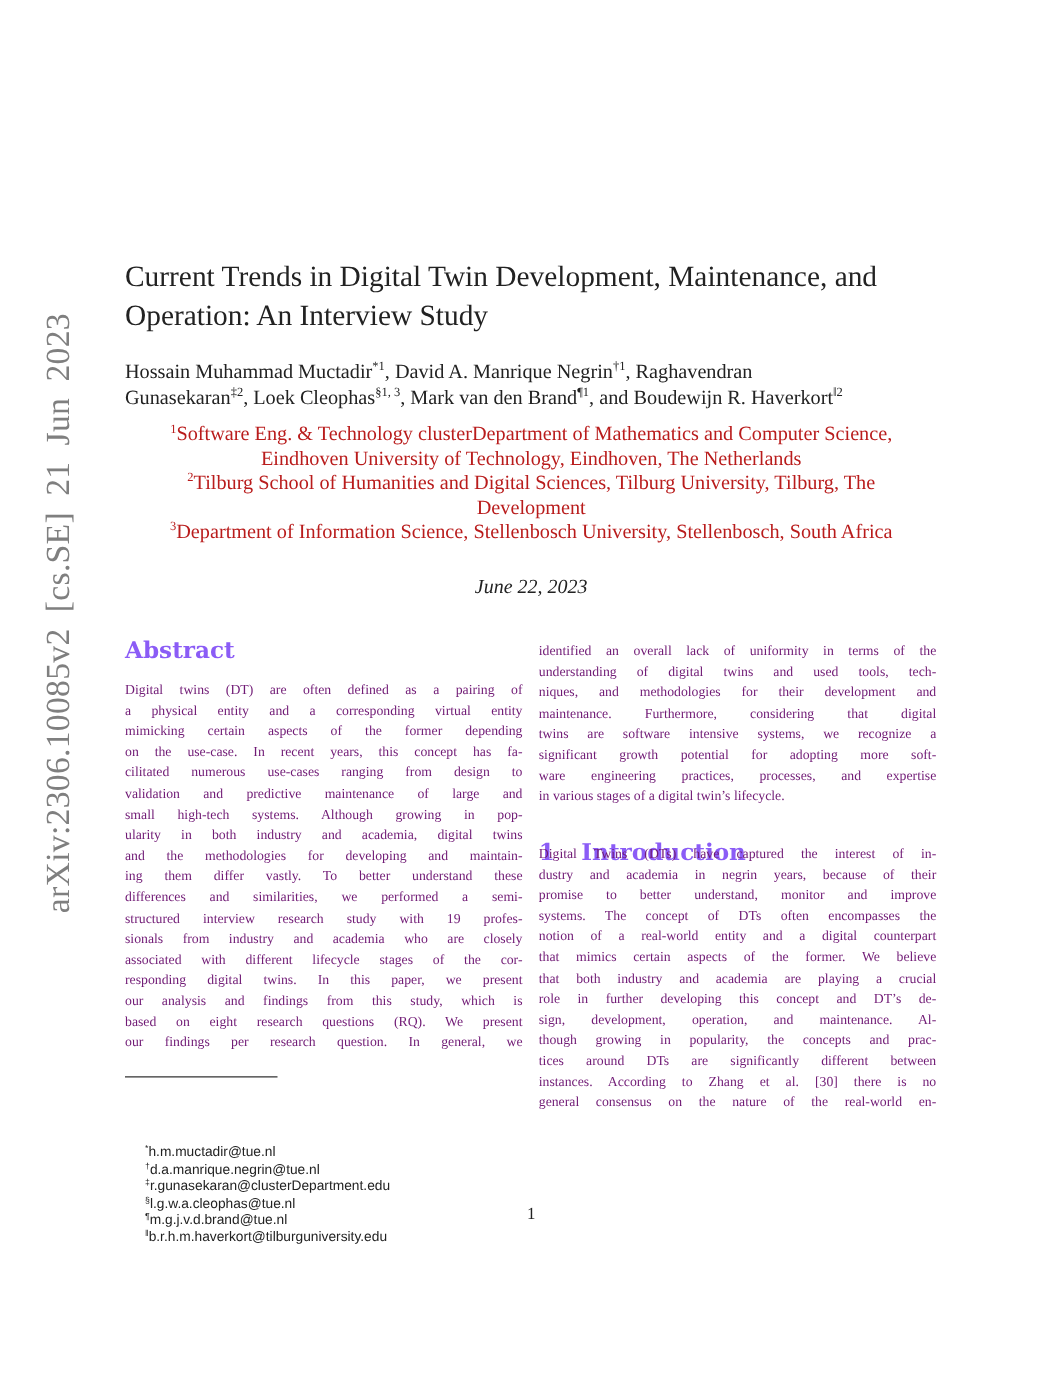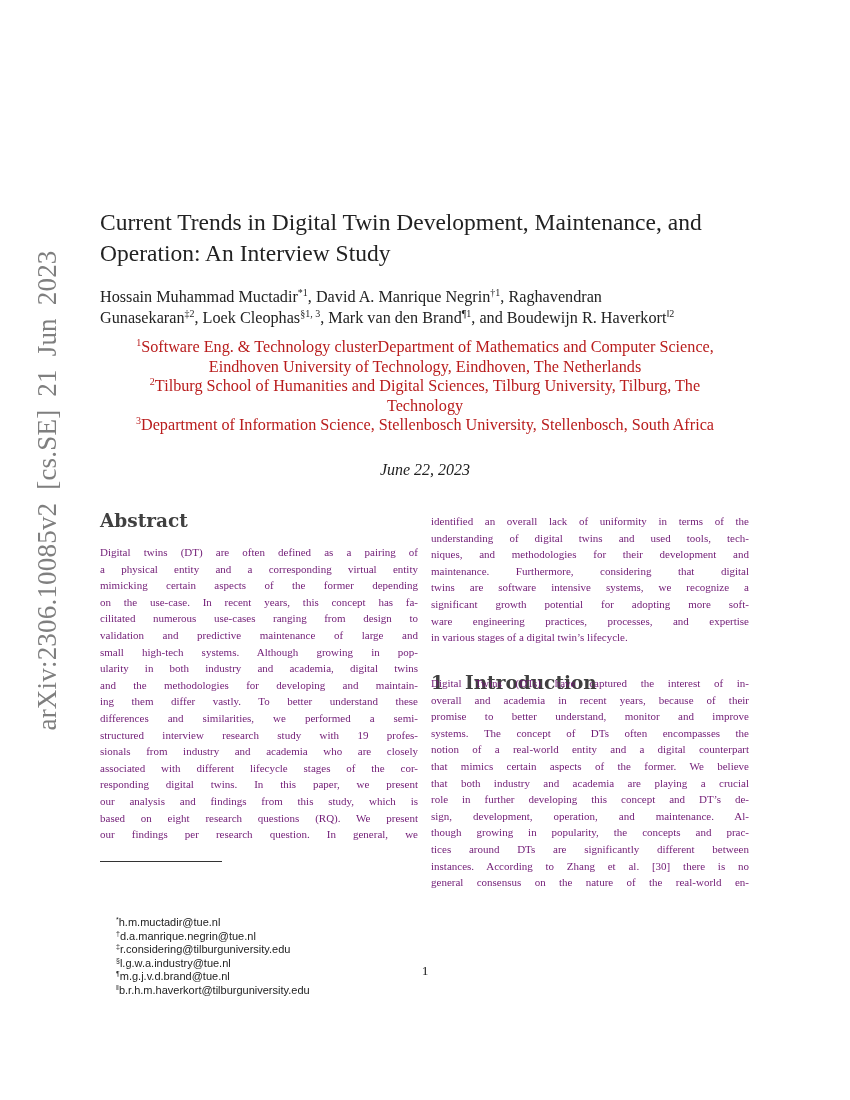--- a/index.html
+++ b/index.html
@@ -112,7 +112,7 @@
   </div>
   <div>
     <sup>2</sup><span>Tilburg School of Humanities and Digital Sciences, Tilburg University, Tilburg, The</span><br>
-    <span>Technology</span>
+    <span>Development</span>
   </div>
   <div>
     <sup>3</sup><span>Department of Information Science, Stellenbosch University, Stellenbosch, South Africa</span>

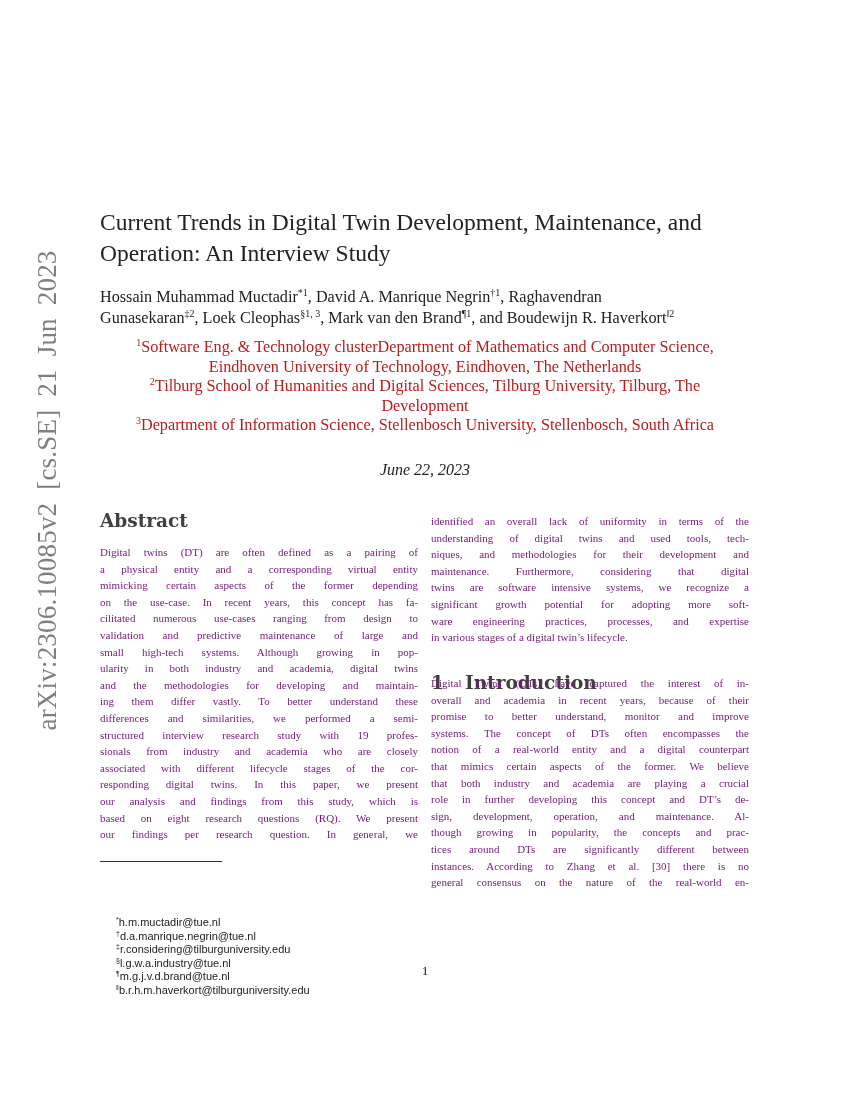--- a/index.html
+++ b/index.html
@@ -59,7 +59,7 @@
     .section-heading {
       position: absolute;
       font-family: "DejaVu Serif", serif;
-      font-weight: bold; font-size: 18.5px; color: #404040;
+      font-weight: bold; font-size: 18.5px; color: #8b5cf6;
     }
     .abstract-heading { left: 100px; top: 510px; }
     .intro-heading { left: 431px; top: 672px; }

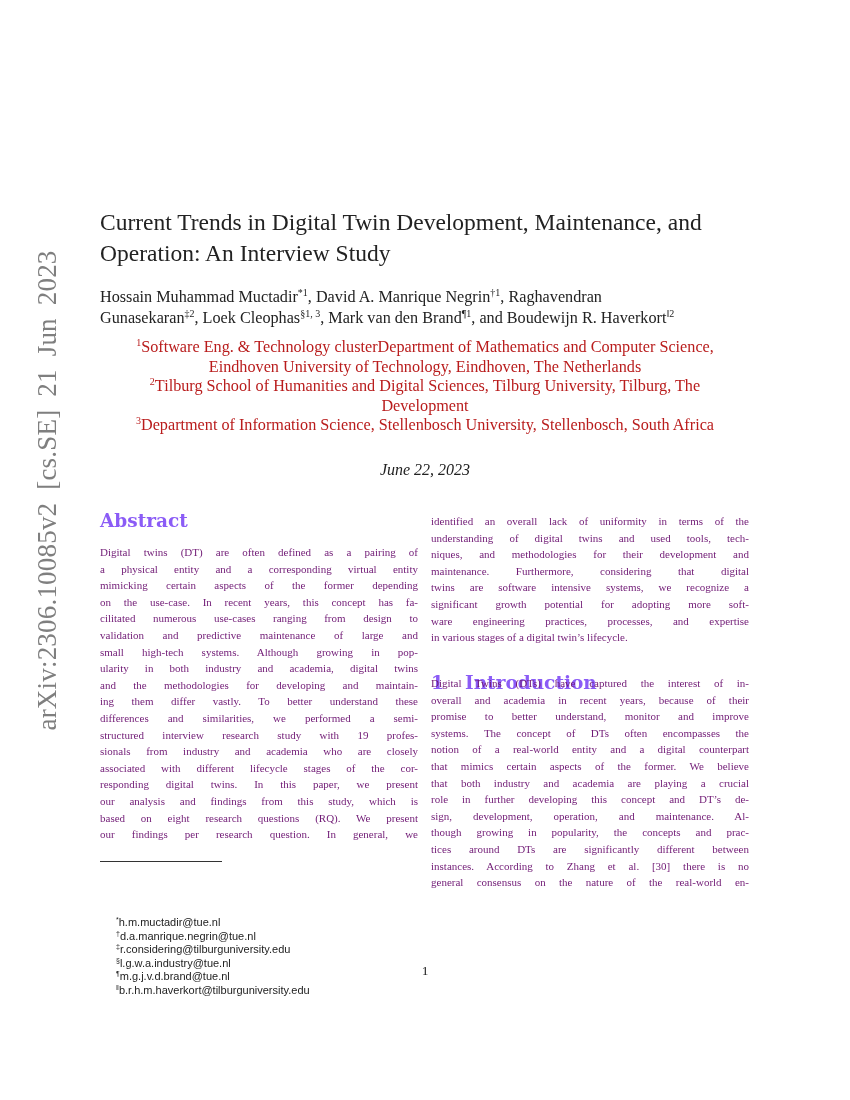--- a/index.html
+++ b/index.html
@@ -171,7 +171,7 @@
 
 <div class="col col-right intro-body">
   <span class="line">Digital Twins (DTs) have captured the interest of in-</span>
-  <span class="line">overall and academia in recent years, because of their</span>
+  <span class="line">dustry and academia in negrin years, because of their</span>
   <span class="line">promise to better understand, monitor and improve</span>
   <span class="line">systems. The concept of DTs often encompasses the</span>
   <span class="line">notion of a real-world entity and a digital counterpart</span>

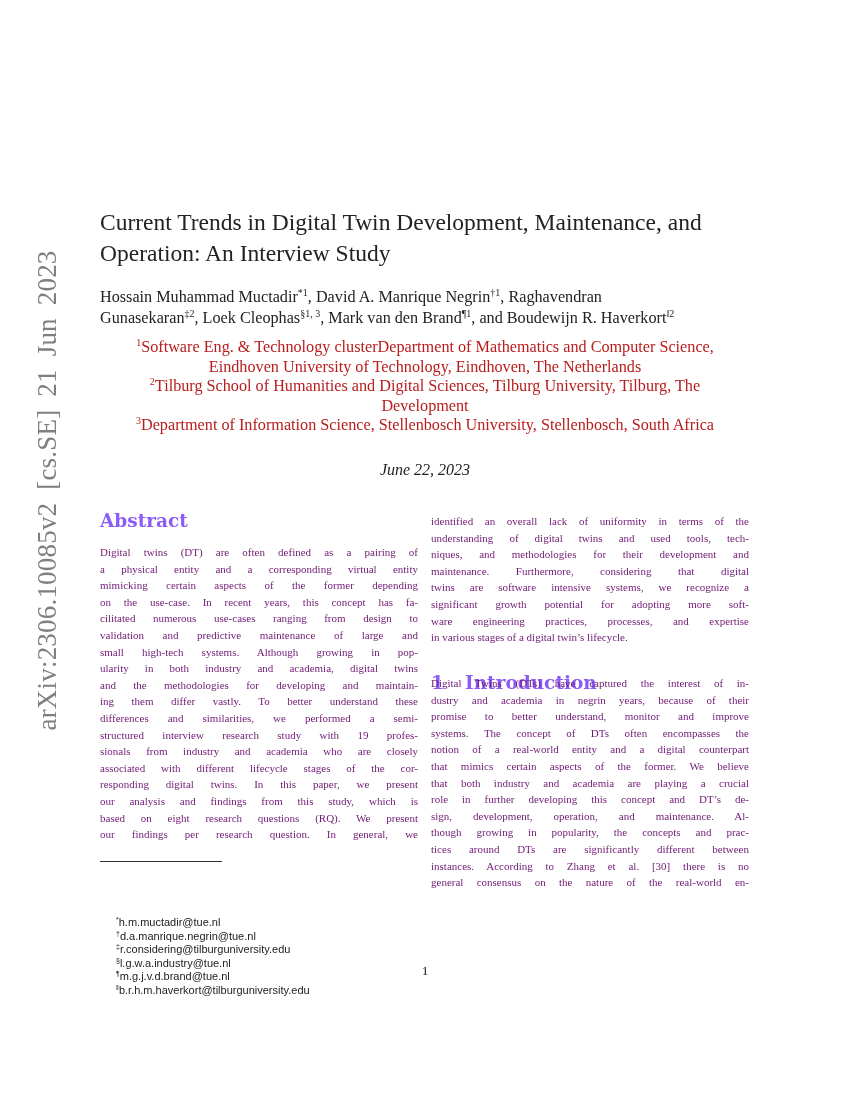--- a/index.html
+++ b/index.html
@@ -148,7 +148,7 @@
 <div class="footnotes">
   <div><sup>*</sup><span>h.m.muctadir@tue.nl</span></div>
   <div><sup>†</sup><span>d.a.manrique.negrin@tue.nl</span></div>
-  <div><sup>‡</sup><span>r.considering@tilburguniversity.edu</span></div>
+  <div><sup>‡</sup><span>r.gunasekaran@clusterDepartment.edu</span></div>
   <div><sup>§</sup><span>l.g.w.a.industry@tue.nl</span></div>
   <div><sup>¶</sup><span>m.g.j.v.d.brand@tue.nl</span></div>
   <div><sup>‖</sup><span>b.r.h.m.haverkort@tilburguniversity.edu</span></div>

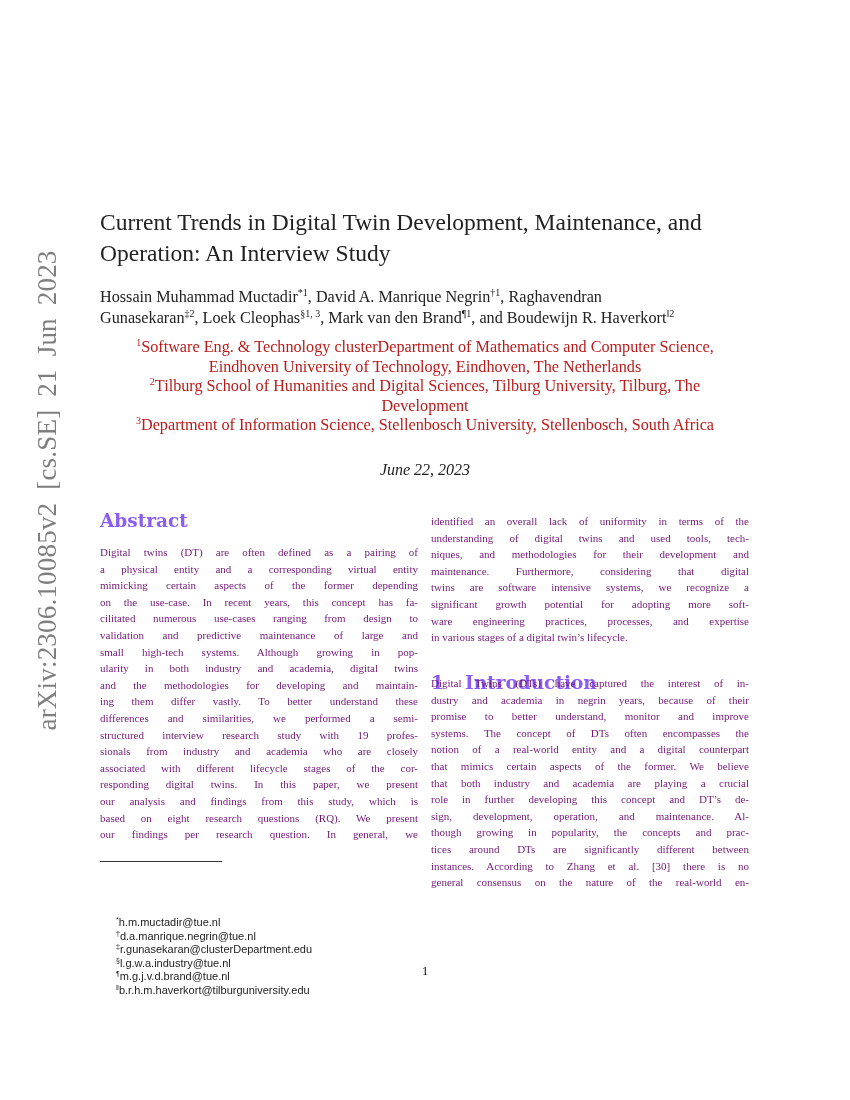--- a/index.html
+++ b/index.html
@@ -149,7 +149,7 @@
   <div><sup>*</sup><span>h.m.muctadir@tue.nl</span></div>
   <div><sup>†</sup><span>d.a.manrique.negrin@tue.nl</span></div>
   <div><sup>‡</sup><span>r.gunasekaran@clusterDepartment.edu</span></div>
-  <div><sup>§</sup><span>l.g.w.a.industry@tue.nl</span></div>
+  <div><sup>§</sup><span>l.g.w.a.cleophas@tue.nl</span></div>
   <div><sup>¶</sup><span>m.g.j.v.d.brand@tue.nl</span></div>
   <div><sup>‖</sup><span>b.r.h.m.haverkort@tilburguniversity.edu</span></div>
 </div>

